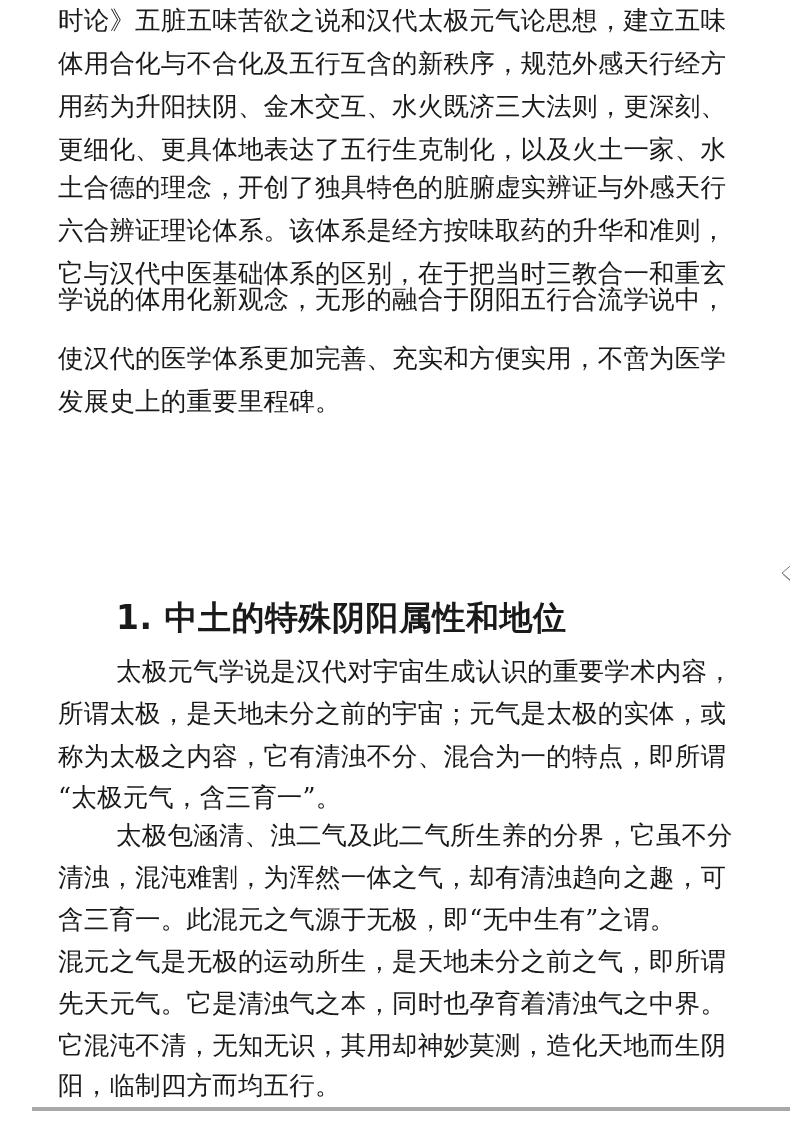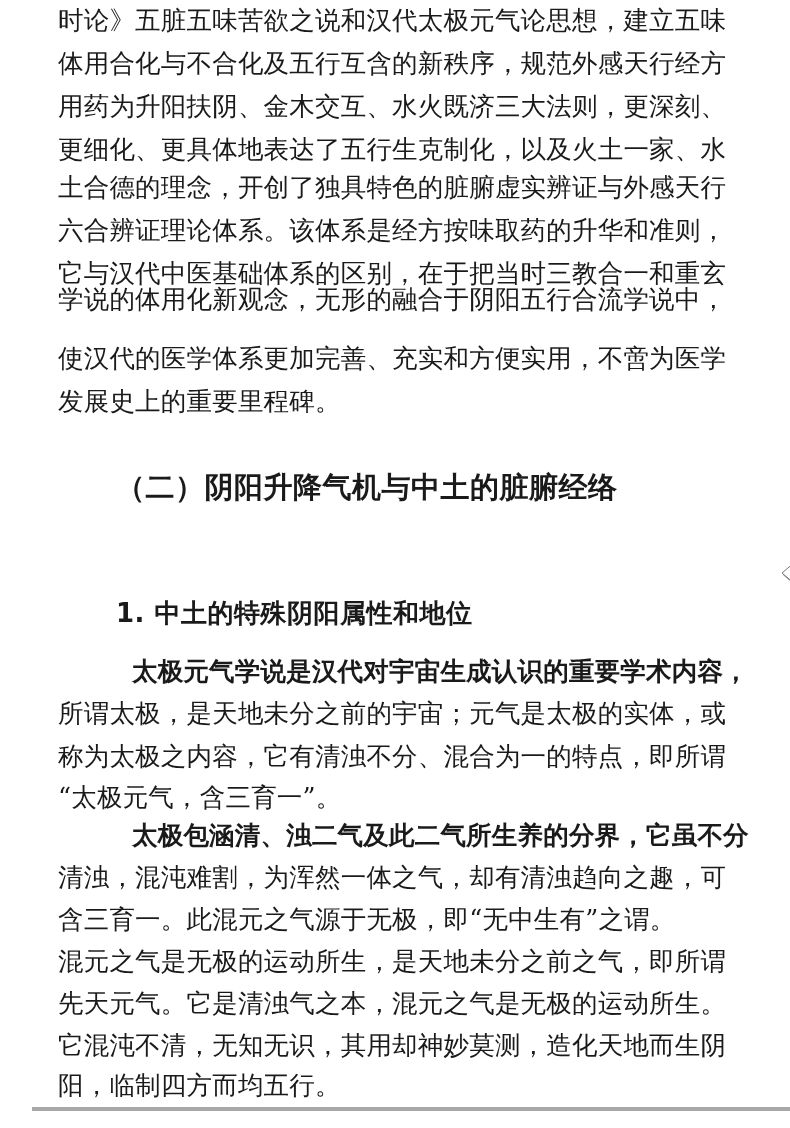--- a/index.html
+++ b/index.html
@@ -72,7 +72,6 @@
     <div class="para-line" style="top:386px">发展史上的重要里程碑。</div>
   </div>
 
-  <div class="h2">（二）阴阳升降气机与中土的脏腑经络</div>
   <div class="h3">1. 中土的特殊阴阳属性和地位</div>
 
   <div>

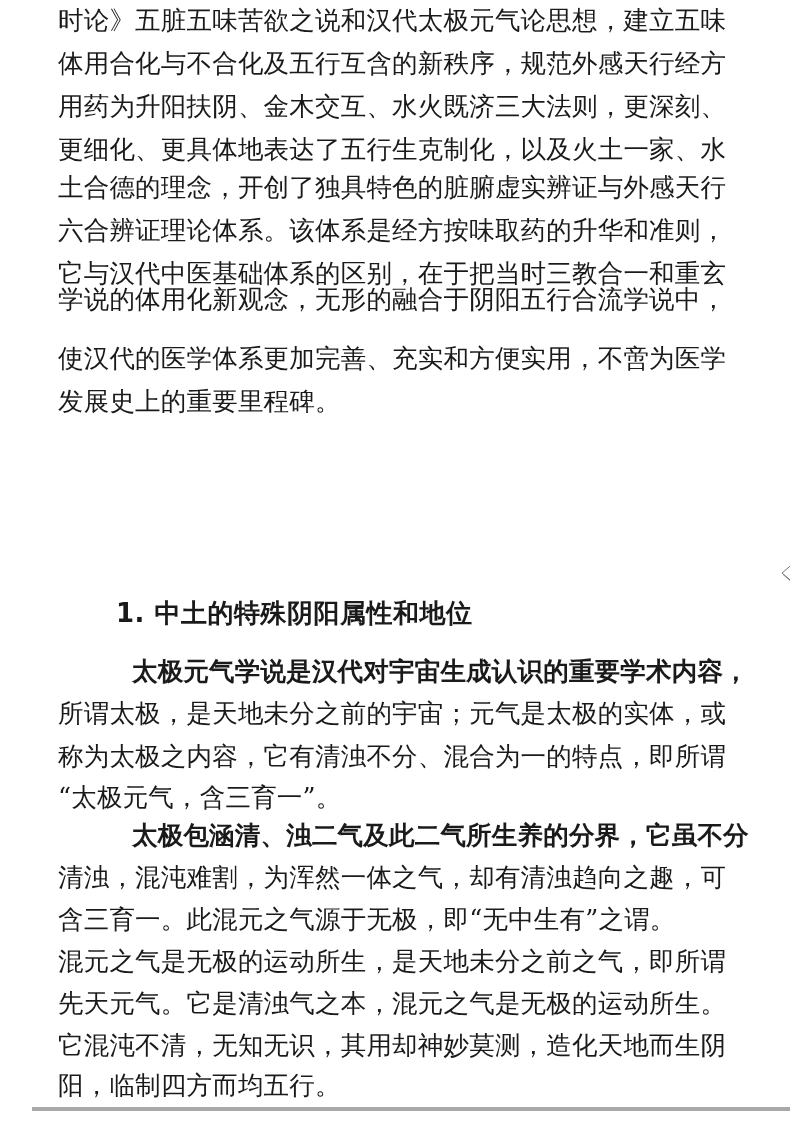--- a/index.html
+++ b/index.html
@@ -26,7 +26,7 @@
     .h3 {
       position: absolute; left: 84px; top: 596px;
       font-family: "DejaVu Sans", "Liberation Sans", sans-serif;
-      font-size: 26px; font-weight: bold; white-space: nowrap;
+      font-size: 33px; font-weight: bold; white-space: nowrap;
       letter-spacing: 0.5px;
     }
     .page-badge {

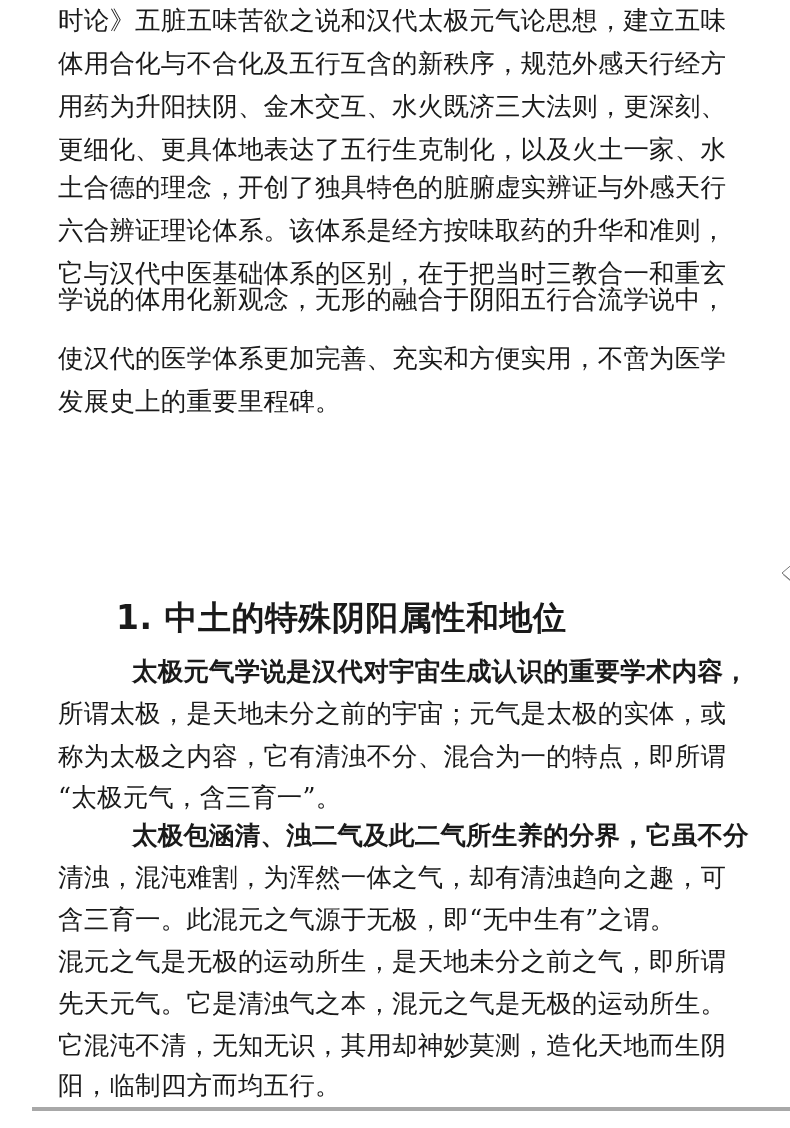--- a/index.html
+++ b/index.html
@@ -16,7 +16,7 @@
       font-size: 25.5px; line-height: 30px; white-space: nowrap;
       letter-spacing: 0.2px;
     }
-    .indent { left: 100px; font-weight: bold; }
+    .indent { left: 84px; }
     .h2 {
       position: absolute; left: 84px; top: 468px;
       font-family: "DejaVu Sans", "Liberation Sans", sans-serif;

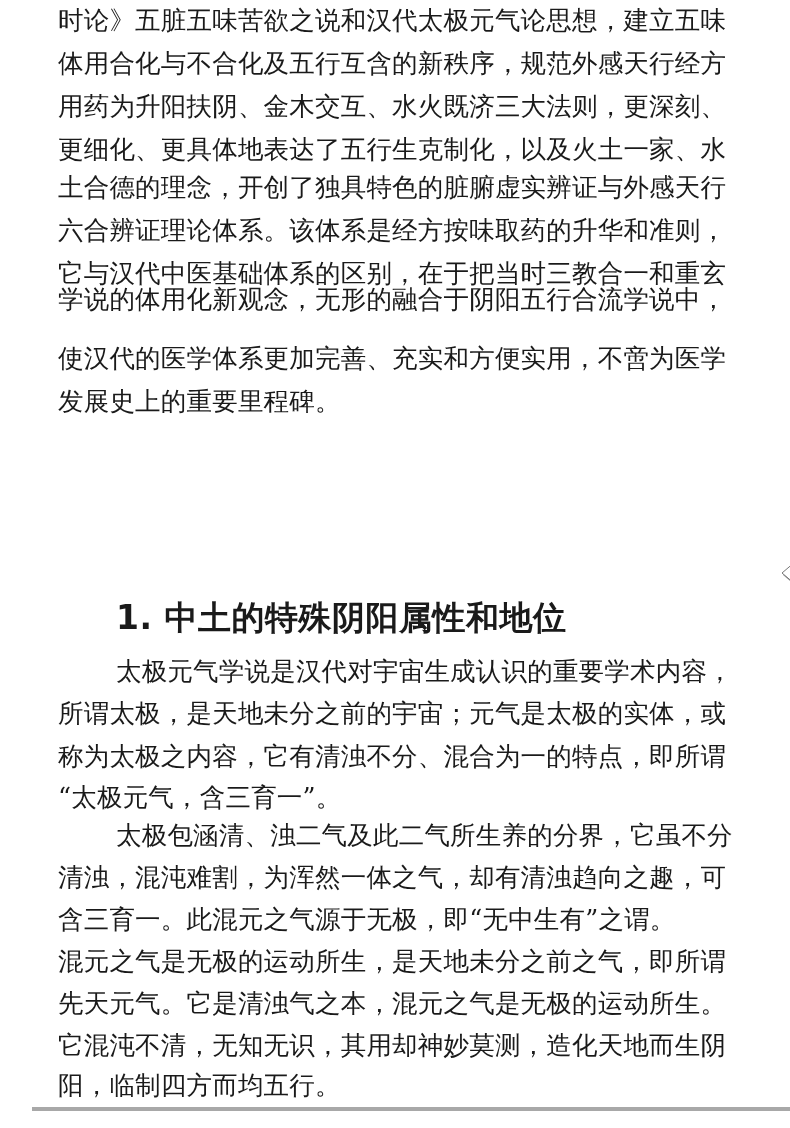--- a/index.html
+++ b/index.html
@@ -86,7 +86,7 @@
     <div class="para-line" style="top:862px">清浊，混沌难割，为浑然一体之气，却有清浊趋向之趣，可</div>
     <div class="para-line" style="top:904px">含三育一。此混元之气源于无极，即“无中生有”之谓。</div>
     <div class="para-line" style="top:946px">混元之气是无极的运动所生，是天地未分之前之气，即所谓</div>
-    <div class="para-line" style="top:988px">先天元气。它是清浊气之本，混元之气是无极的运动所生。</div>
+    <div class="para-line" style="top:988px">先天元气。它是清浊气之本，同时也孕育着清浊气之中界。</div>
     <div class="para-line" style="top:1030px">它混沌不清，无知无识，其用却神妙莫测，造化天地而生阴</div>
     <div class="para-line" style="top:1070px">阳，临制四方而均五行。</div>
   </div>

